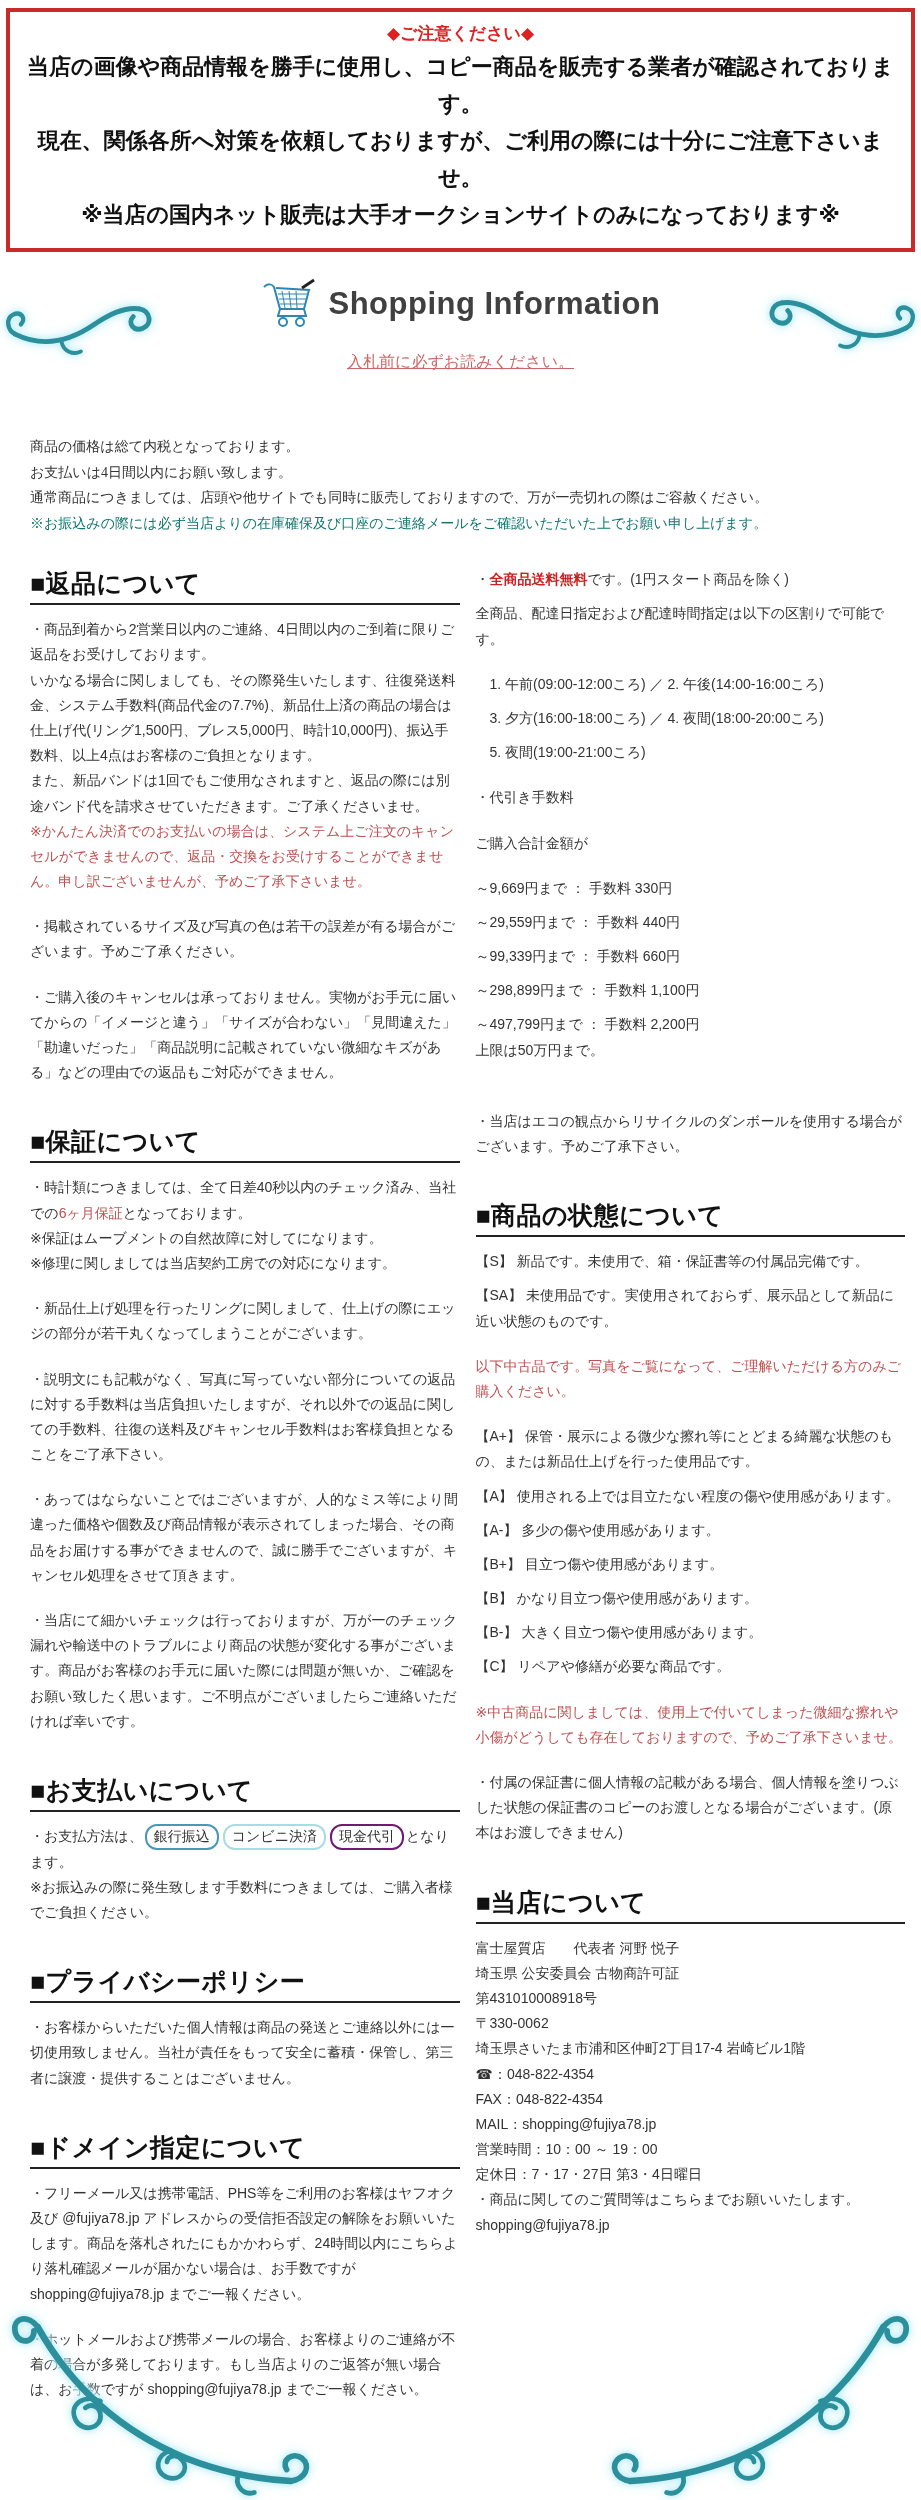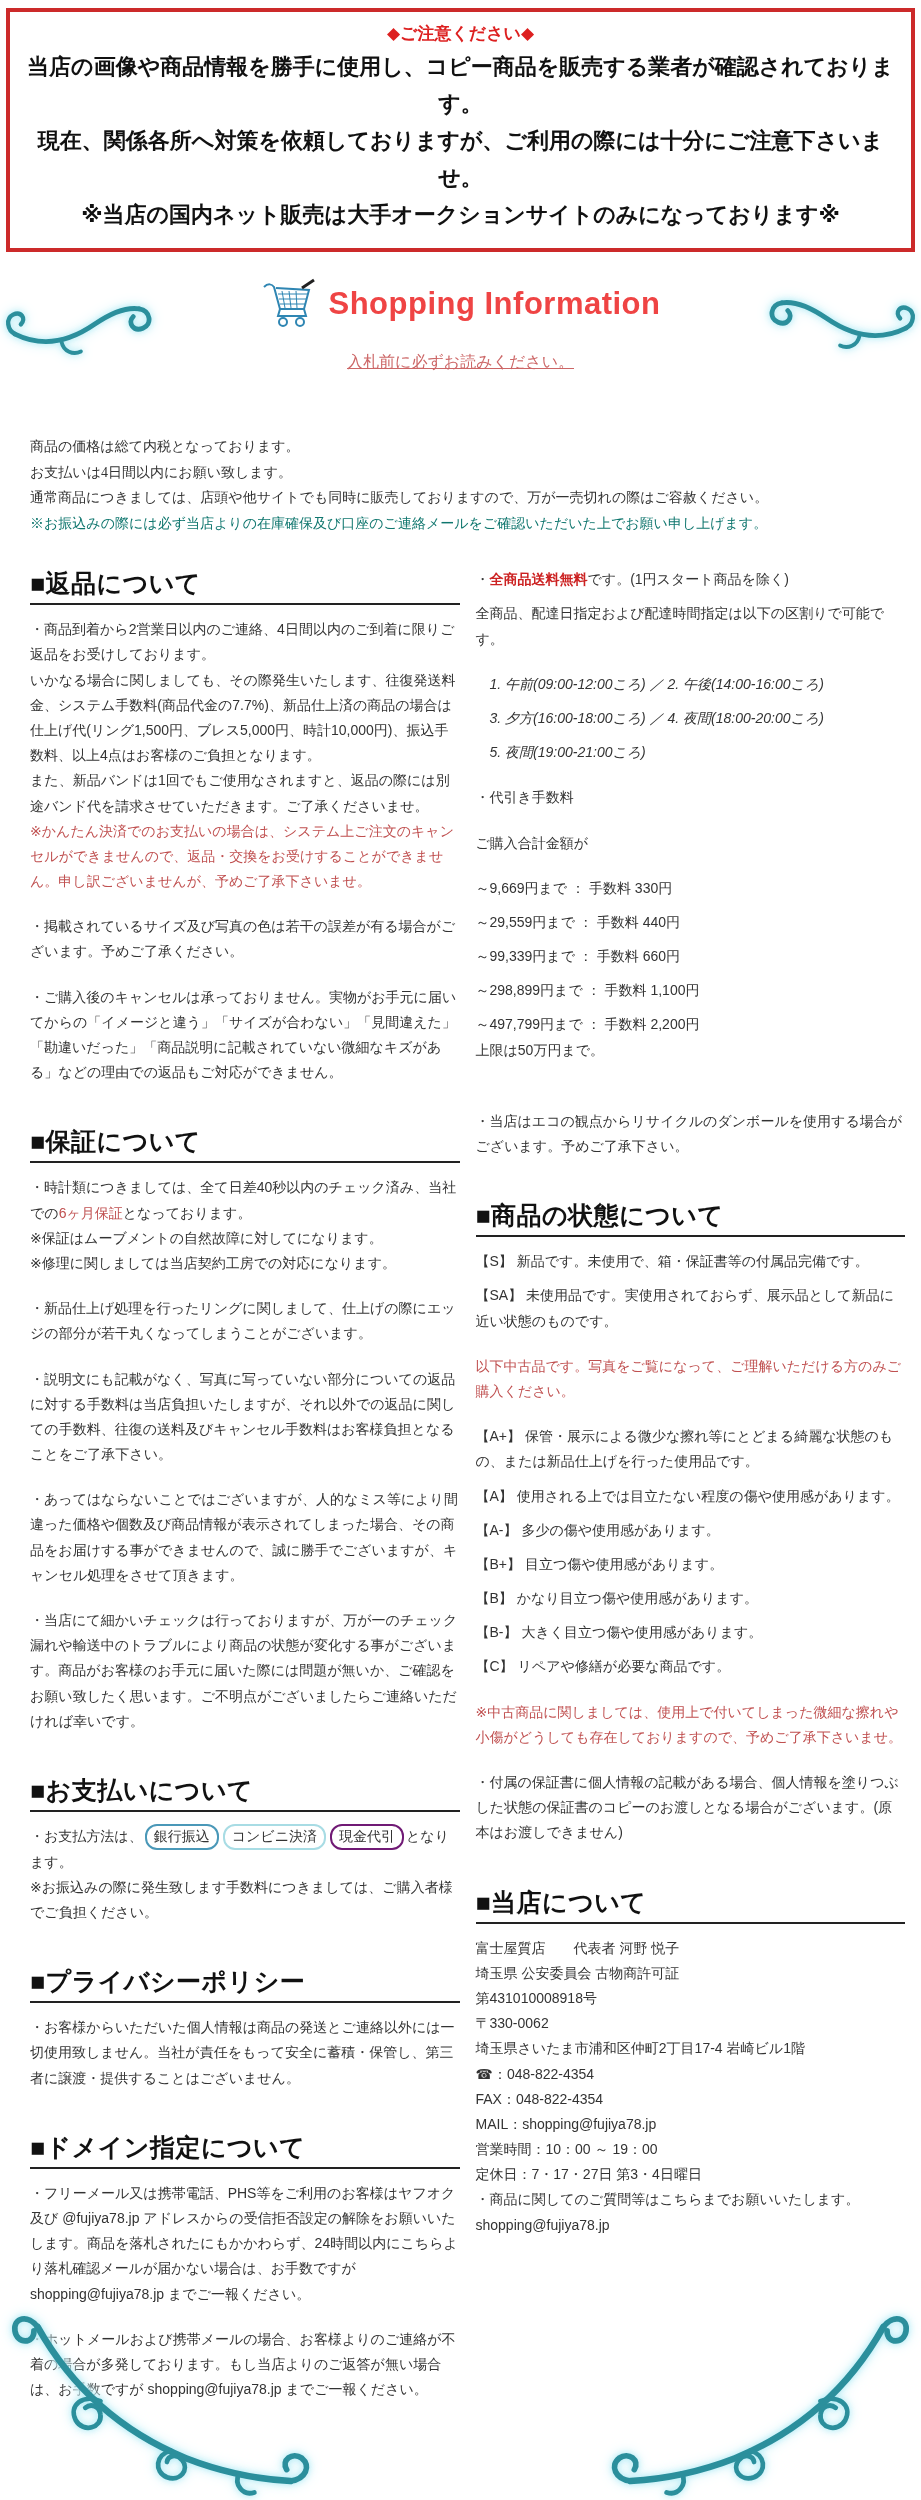--- a/index.html
+++ b/index.html
@@ -14,7 +14,7 @@
   
   .header{position:relative;margin-top:26px;height:100px;}
   .header-main{display:flex;justify-content:center;align-items:center;gap:12px;}
-  .header-title{font-size:31px;font-weight:bold;color:#ef4444;letter-spacing:.5px;}
+  .header-title{font-size:31px;font-weight:bold;color:#404040;letter-spacing:.5px;}
   .header-sub{text-align:center;color:#cc6666;font-size:16px;text-decoration:underline;margin-top:22px;}
   .swirl{filter:drop-shadow(0 0 3px #aee9f4) drop-shadow(0 0 6px #d8f6fb);}
   .swirl-tl{position:absolute;left:4px;top:-4px;}

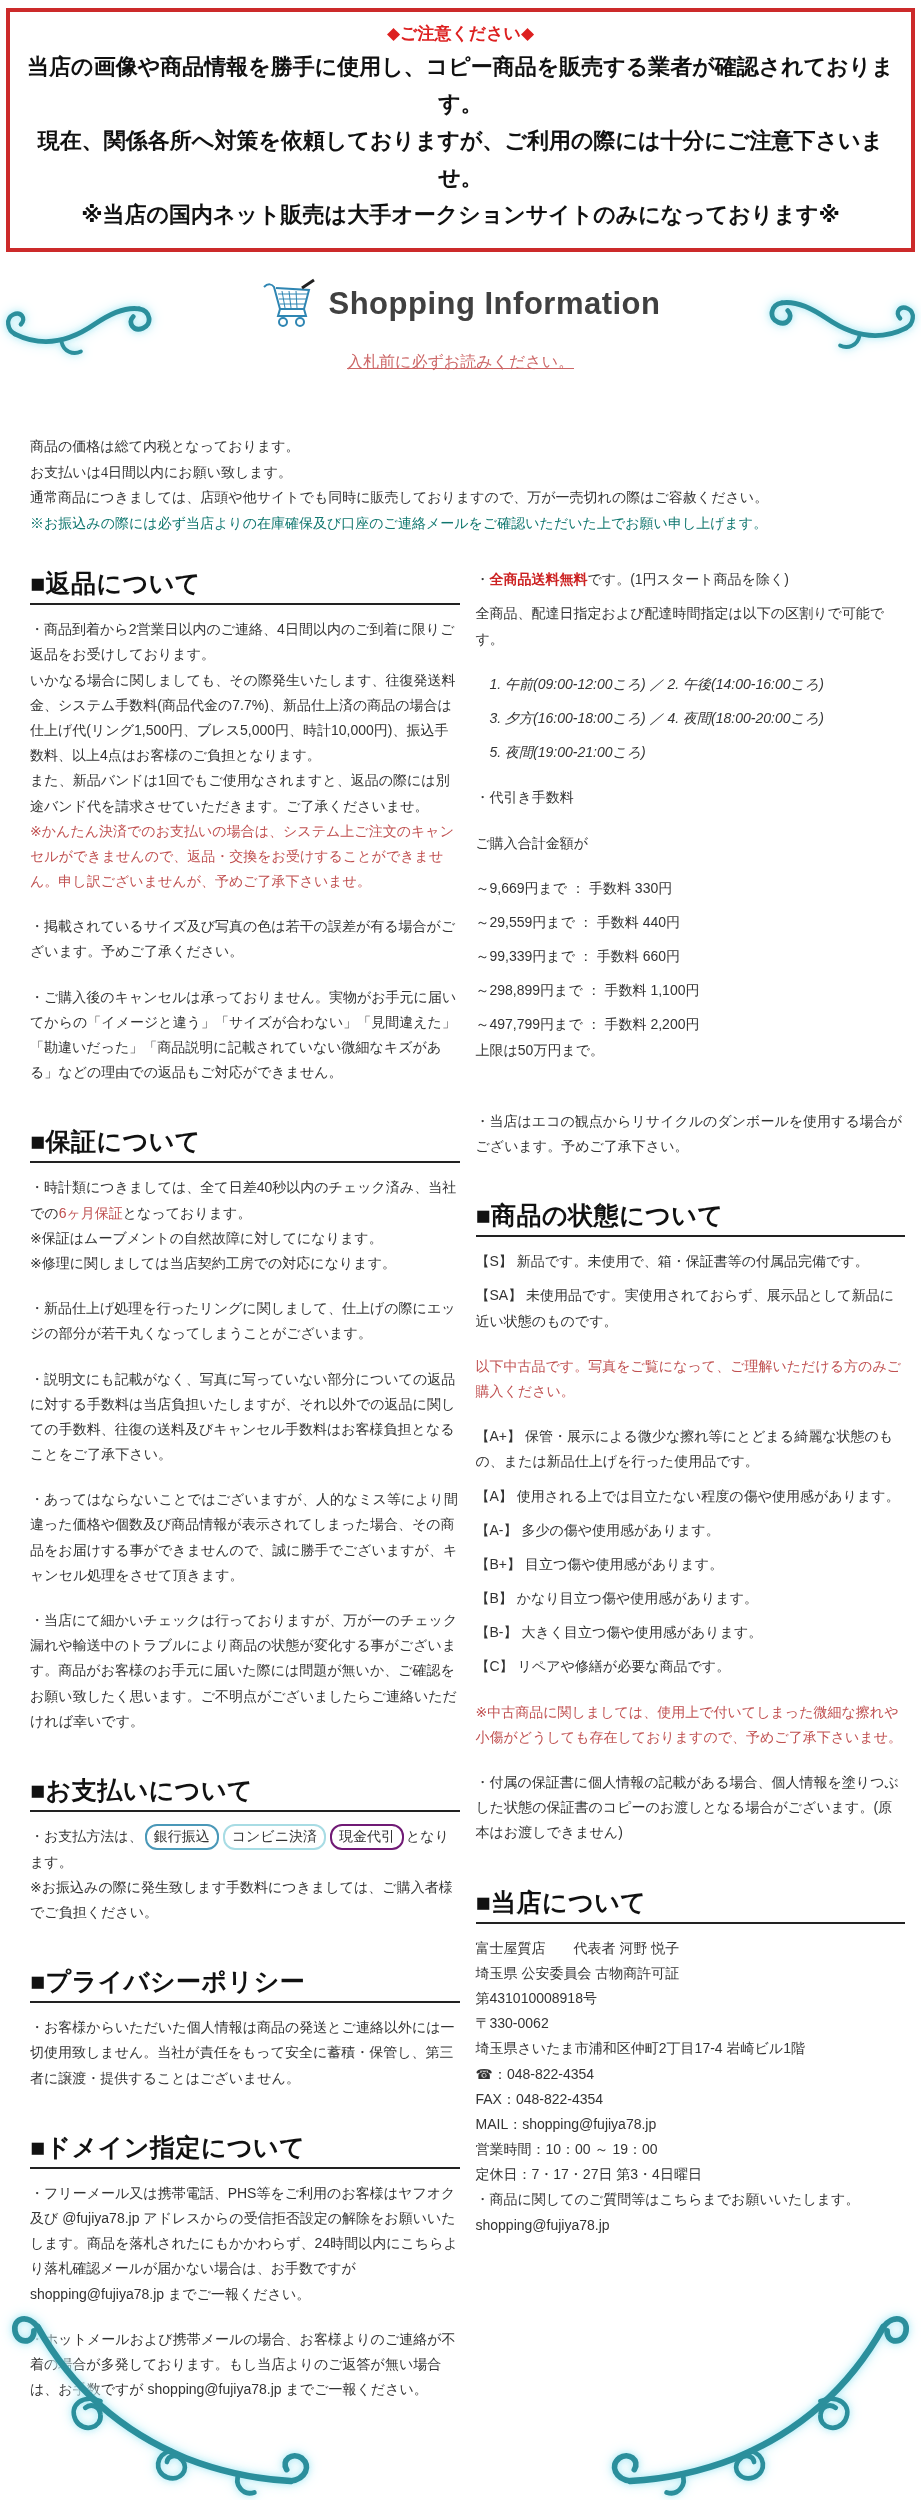--- a/index.html
+++ b/index.html
@@ -38,7 +38,7 @@
   p.g1{margin-top:9px;}
   p.g2{margin-top:20px;}
   p.g3{margin-top:46px;}
-  p.indent{padding-left:14px;font-style:italic;}
+  p.indent{padding-left:14px;}
   .seg-r{color:#c05050;}
   .seg-rb{color:#cc2222;font-weight:bold;}
   .pill{display:inline-block;border-radius:12px;padding:0 7px;margin:0 2px;line-height:1.55;}

